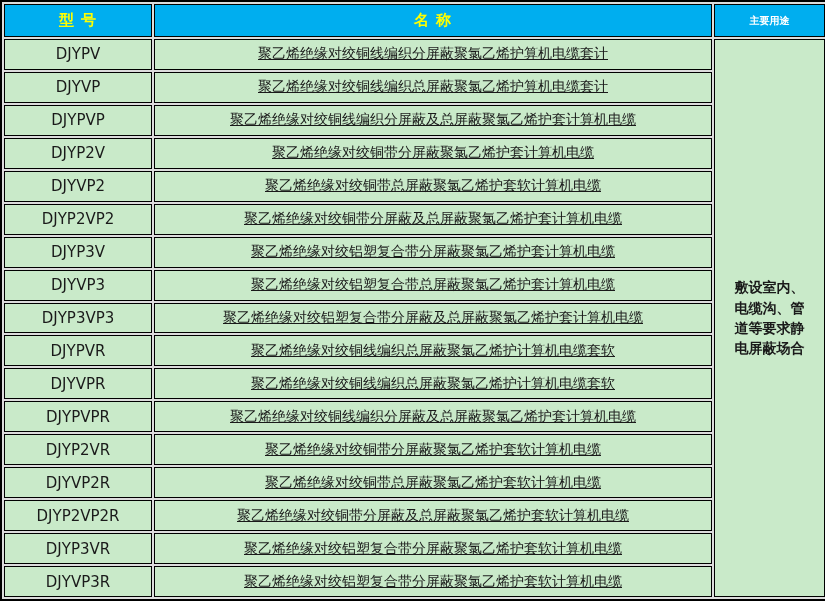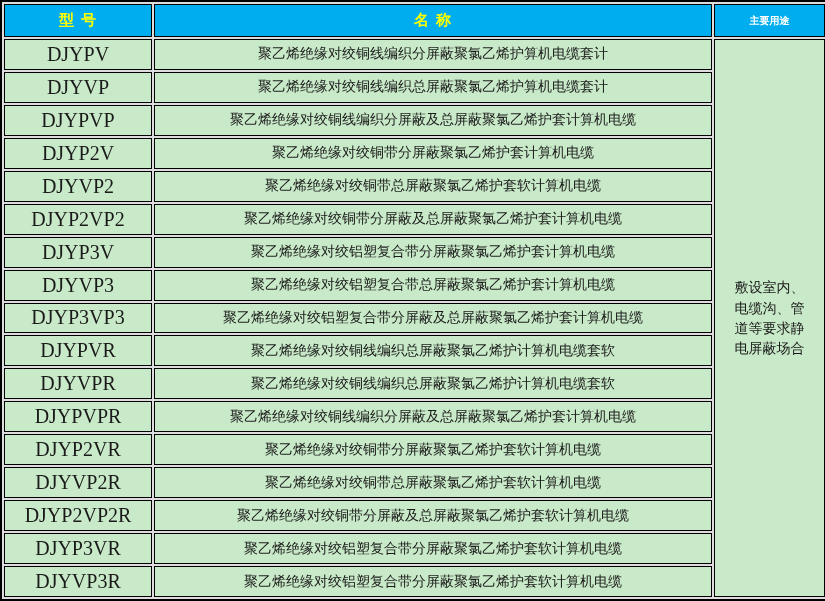--- a/index.html
+++ b/index.html
@@ -43,7 +43,7 @@
     background:var(--row-bg);
     color:var(--text);
   }
-  td.model-cell{font-size:20px;font-family:Liberation Serif, serif;}
+  td.model-cell{font-size:15px;}
   td.name-cell{font-size:14px;}
   td.usage-cell{
     font-size:14px;font-weight:normal;

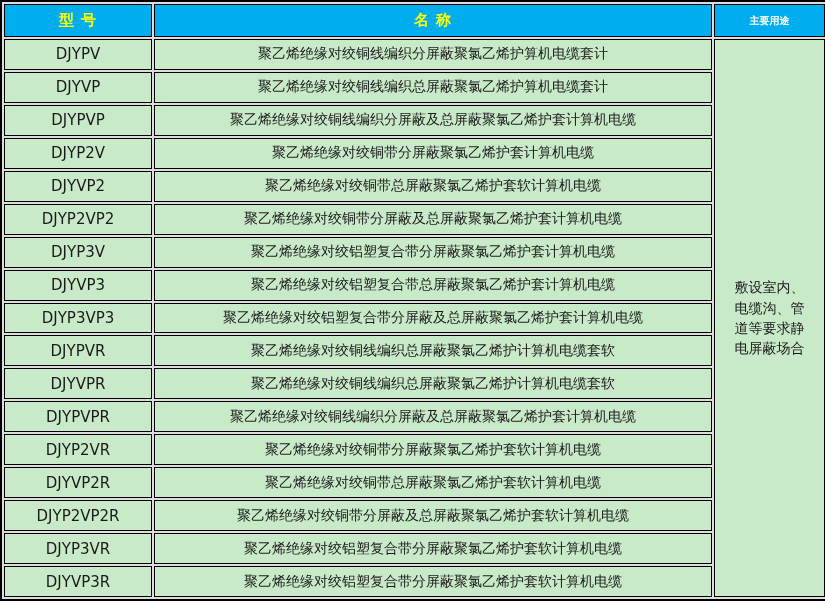--- a/index.html
+++ b/index.html
@@ -44,7 +44,7 @@
     color:var(--text);
   }
   td.model-cell{font-size:15px;}
-  td.name-cell{font-size:14px;}
+  td.name-cell{font-size:14px;text-decoration:underline;}
   td.usage-cell{
     font-size:14px;font-weight:normal;
     line-height:1.45;padding:0 18px;margin-left:16px;

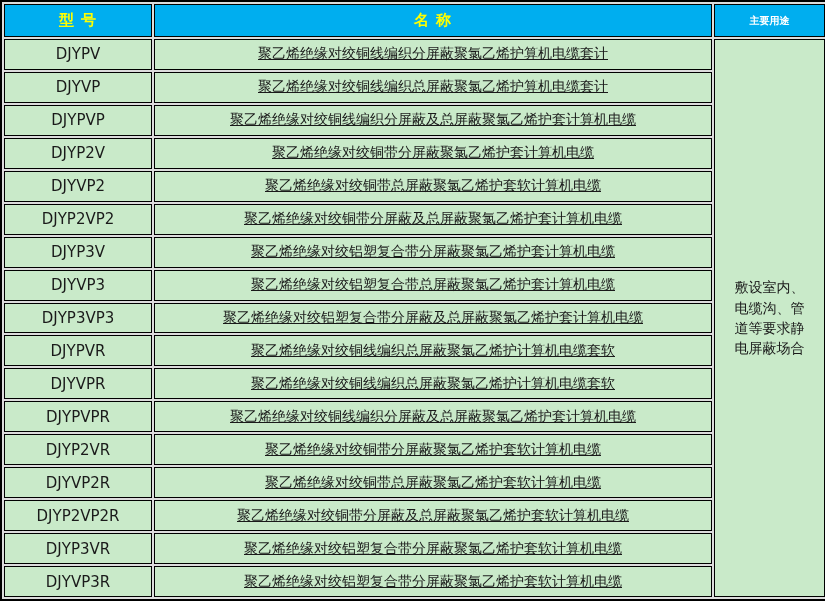--- a/index.html
+++ b/index.html
@@ -46,7 +46,7 @@
   td.model-cell{font-size:15px;}
   td.name-cell{font-size:14px;text-decoration:underline;}
   td.usage-cell{
-    font-size:14px;font-weight:normal;
+    font-size:14px;font-weight:bold;
     line-height:1.45;padding:0 18px;margin-left:16px;
   }
 </style>

